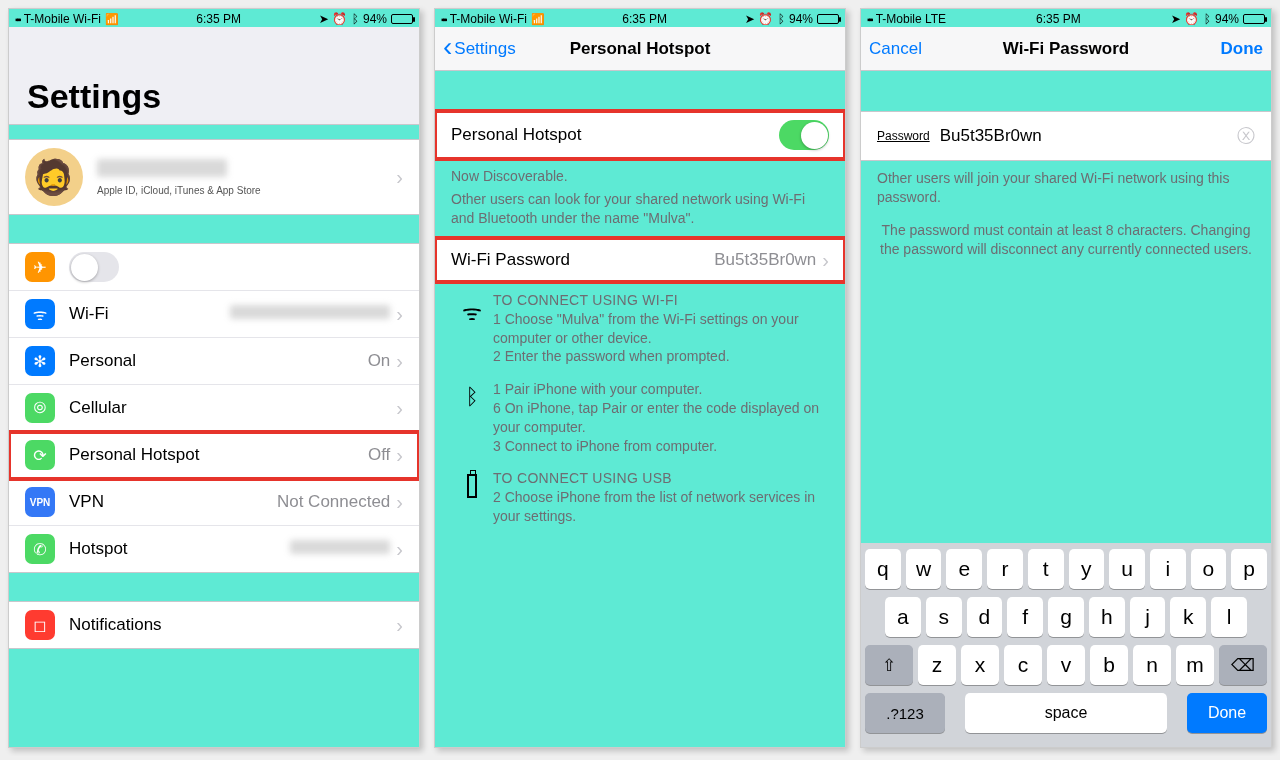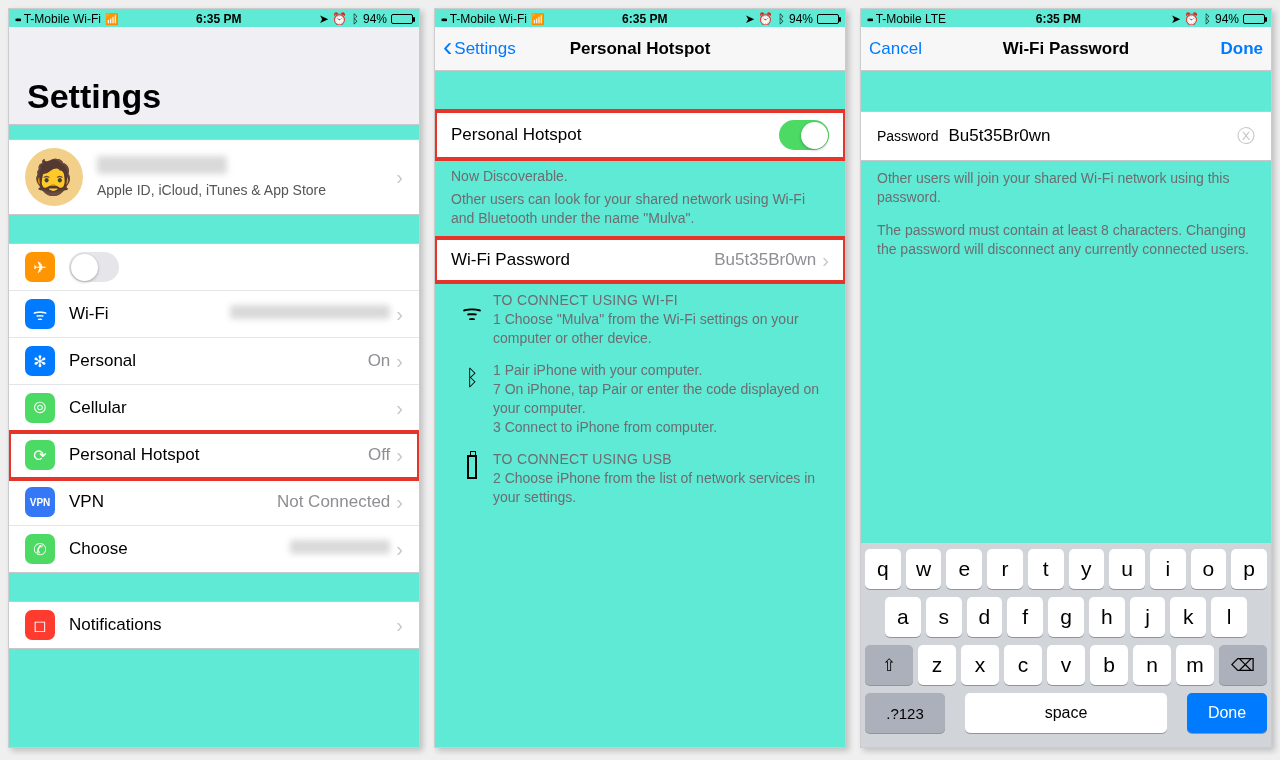--- a/index.html
+++ b/index.html
@@ -33,7 +33,7 @@
     color: #000;
   }
   .status-left, .status-right { display: flex; align-items: center; gap: 4px; white-space: nowrap; }
-  .status-center { font-weight: 700; }
+  .status-center { font-weight: 400; }
   .bars::before { content: "▪▪▪"; letter-spacing: -2px; font-size: 10px; }
   .wifi-icon::before { content: "📶"; font-size: 11px; }
   .battery { display:inline-block; width: 22px; height: 10px; border:1px solid #000; border-radius:2px; position:relative; }

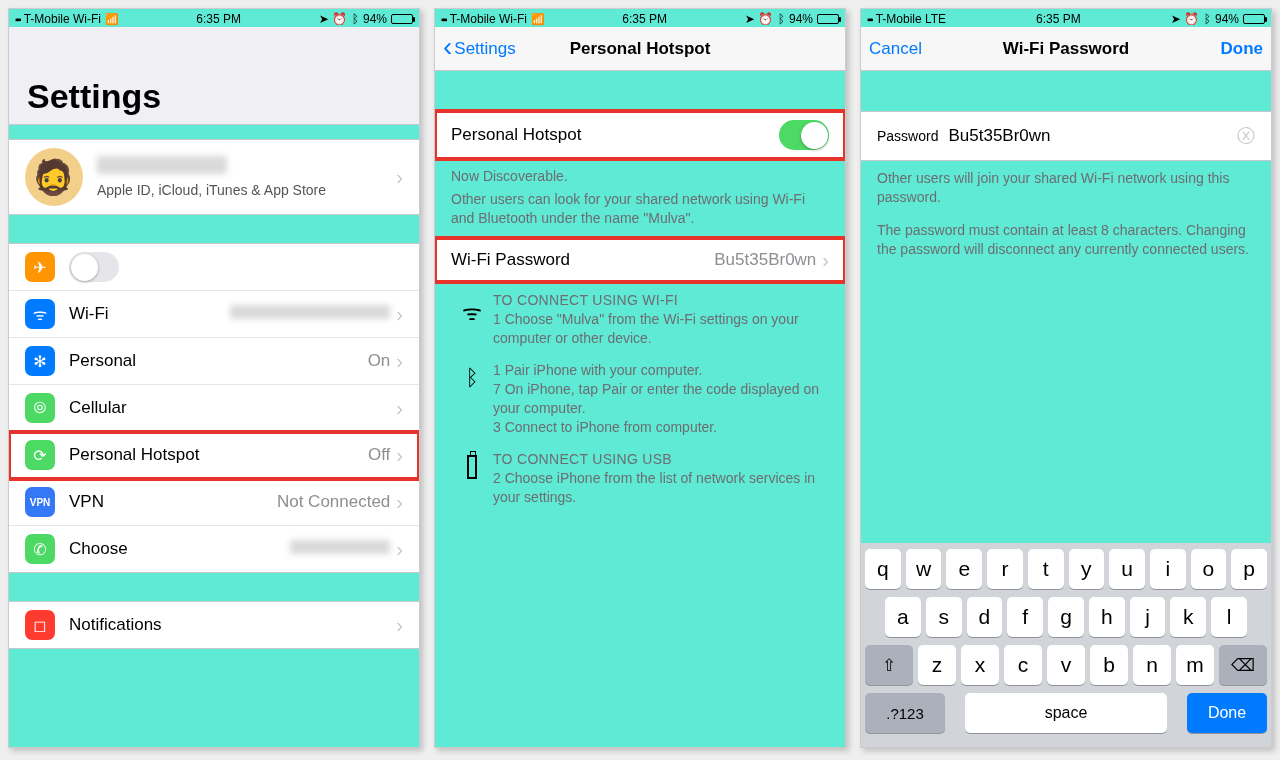--- a/index.html
+++ b/index.html
@@ -152,7 +152,7 @@
 
   
   .pwd-cell { display:flex; align-items:center; padding: 12px 16px; background:#fff; border-top:1px solid #c8c7cc; border-bottom:1px solid #c8c7cc; min-height:44px; }
-  .pwd-cell .pwd-label { font-size:14px; margin-right:10px; }
+  .pwd-cell .pwd-label { font-size:12px; margin-right:10px;text-decoration:underline; }
   .pwd-cell .pwd-val { font-size:17px; flex:1; }
   .pwd-cell .clear { color:#c7c7cc; font-size:18px; }
   .pwd-cell .clear::before { content:"ⓧ"; }

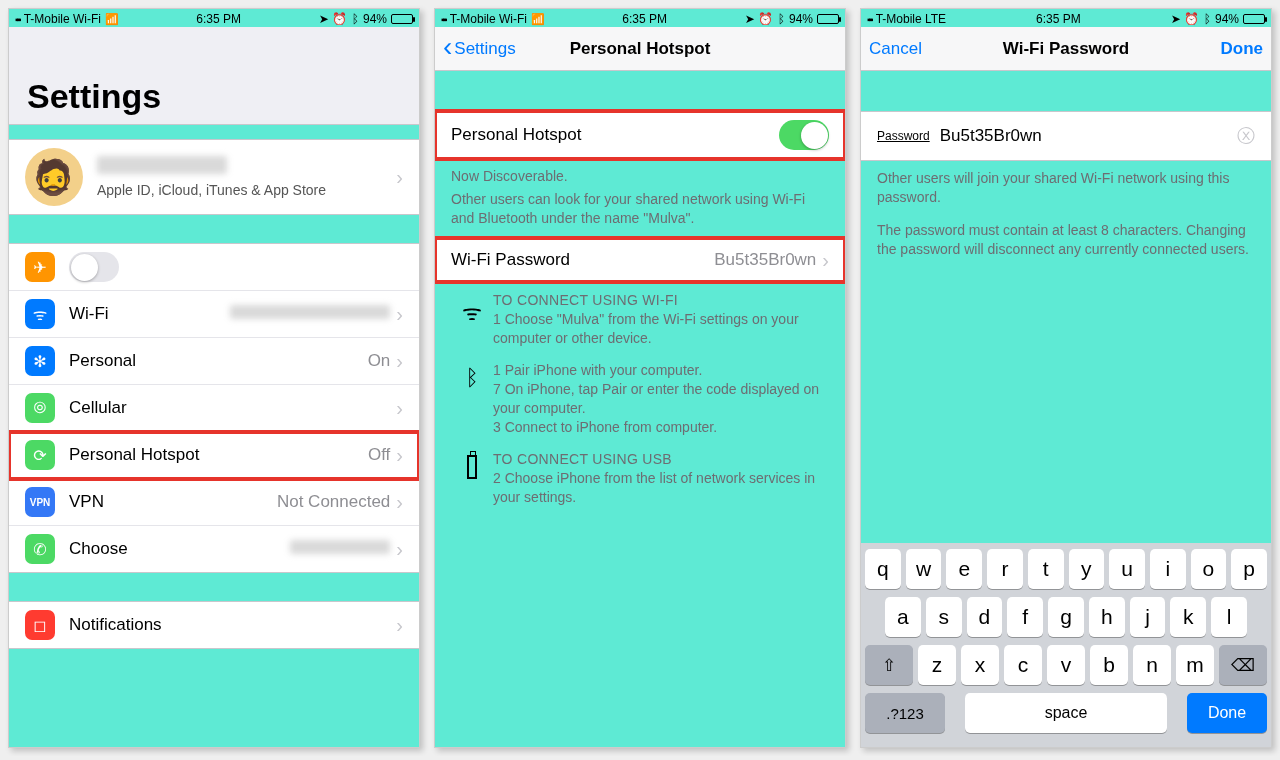--- a/index.html
+++ b/index.html
@@ -95,7 +95,7 @@
   .cell .value { color: #8e8e93; margin-right: 6px; font-size: 17px; }
   .cell .chev { color: #c7c7cc; font-size: 20px; line-height: 1; }
   .cell .chev::before { content: "›"; }
-  .cell .sub { color: #555; font-size: 14px; }
+  .cell .sub { color: #555; font-size: 10px; }
   .cell.profile { min-height: 72px; }
 
   .avatar {

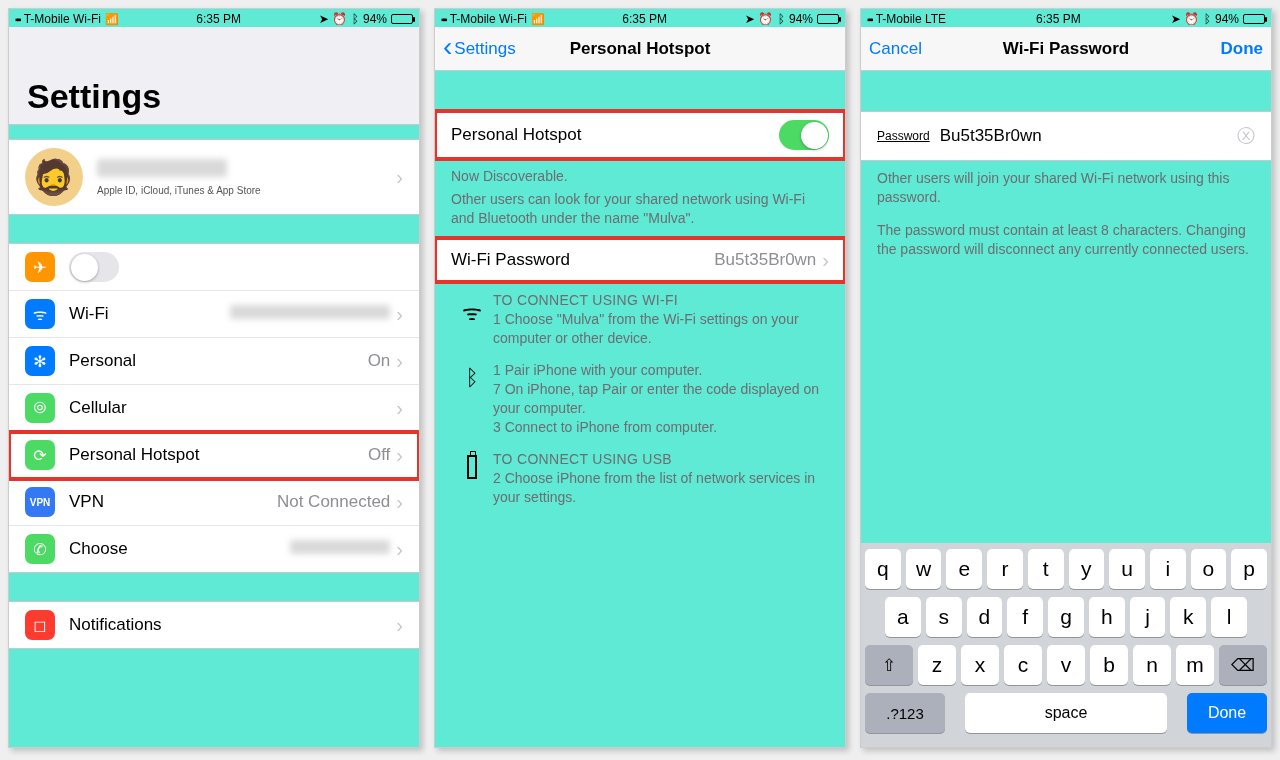--- a/index.html
+++ b/index.html
@@ -391,7 +391,7 @@
   </div>
 
   <div class="desc">Other users will join your shared Wi-Fi network using this password.</div>
-  <div class="desc" style="padding-top:10px;">The password must contain at least 8 characters. Changing the password will disconnect any currently connected users.</div>
+  <div class="desc" style="padding-top:10px;text-align:center;">The password must contain at least 8 characters. Changing the password will disconnect any currently connected users.</div>
 
   <div class="keyboard">
     <div class="krow">

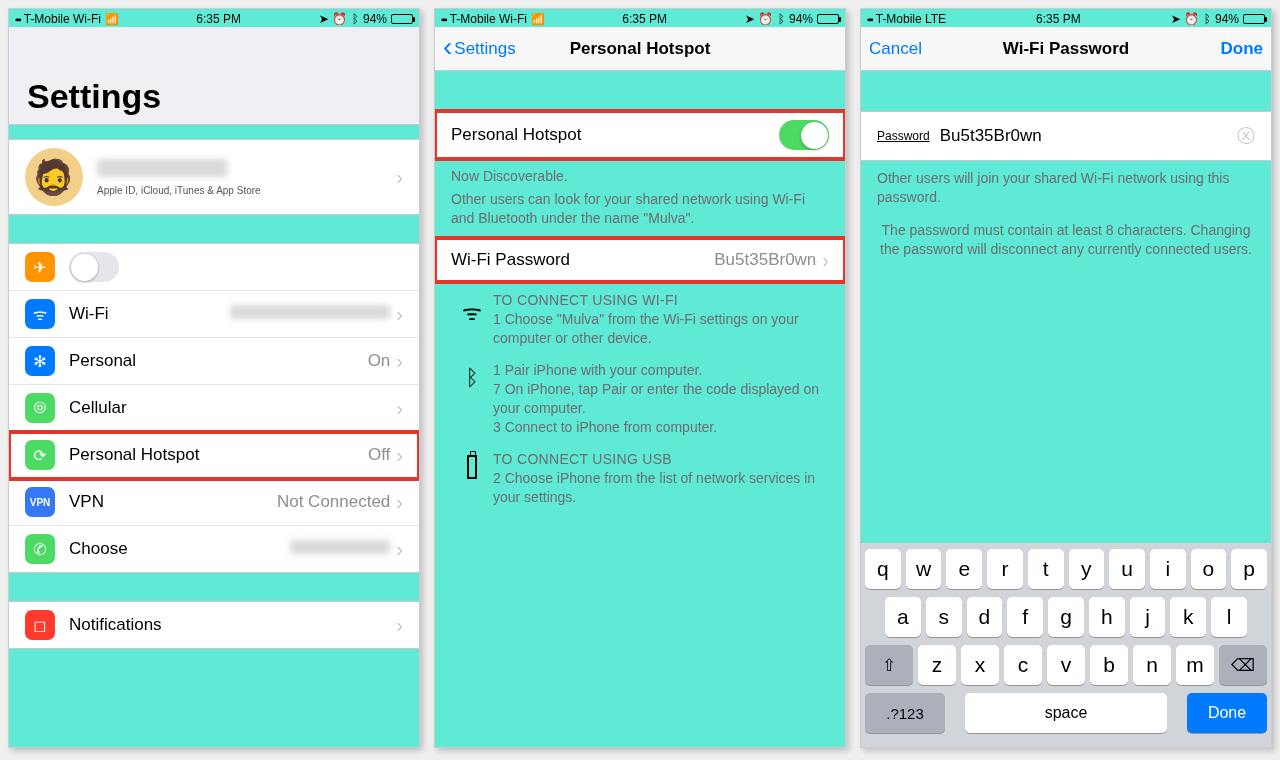--- a/index.html
+++ b/index.html
@@ -335,6 +335,7 @@
     <div class="txt">
       <div class="hdr">TO CONNECT USING WI-FI</div>
       <div class="ln">1 Choose "Mulva" from the Wi-Fi settings on your computer or other device.</div>
+      <div class="ln">2 Enter the password when prompted.</div>
     </div>
   </div>
 

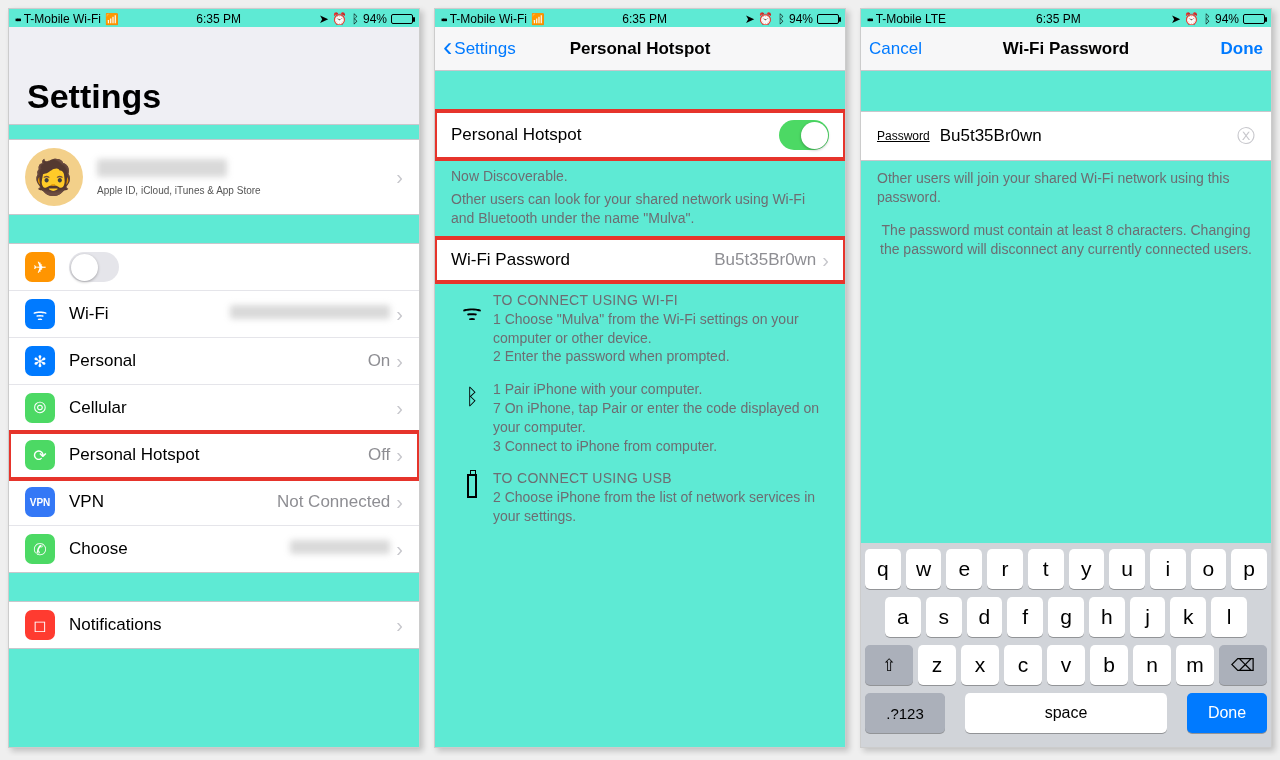--- a/index.html
+++ b/index.html
@@ -343,7 +343,7 @@
     <div class="ic">ᛒ</div>
     <div class="txt">
       <div class="ln">1 Pair iPhone with your computer.</div>
-      <div class="ln">7 On iPhone, tap Pair or enter the code displayed on your computer.</div>
+      <div class="ln">6 On iPhone, tap Pair or enter the code displayed on your computer.</div>
       <div class="ln">3 Connect to iPhone from computer.</div>
     </div>
   </div>

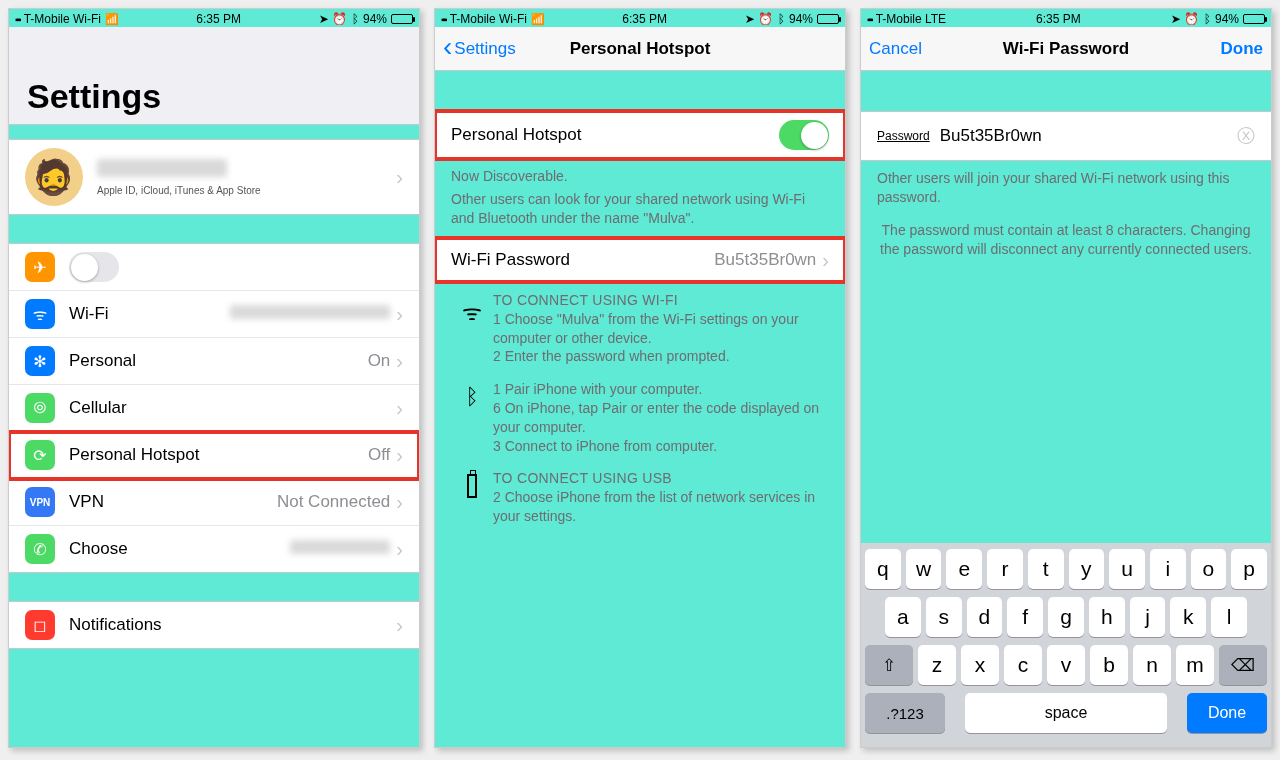--- a/index.html
+++ b/index.html
@@ -268,7 +268,7 @@
       <div class="icon-sq" style="background:#4cd964">
           <span>✆</span>
         </div>
-      <span class="label">Choose</span>
+      <span class="label">Hotspot</span>
       <span class="value"><span class="blur" style="width:100px;"></span></span>
       <span class="chev"></span>
     </div>

